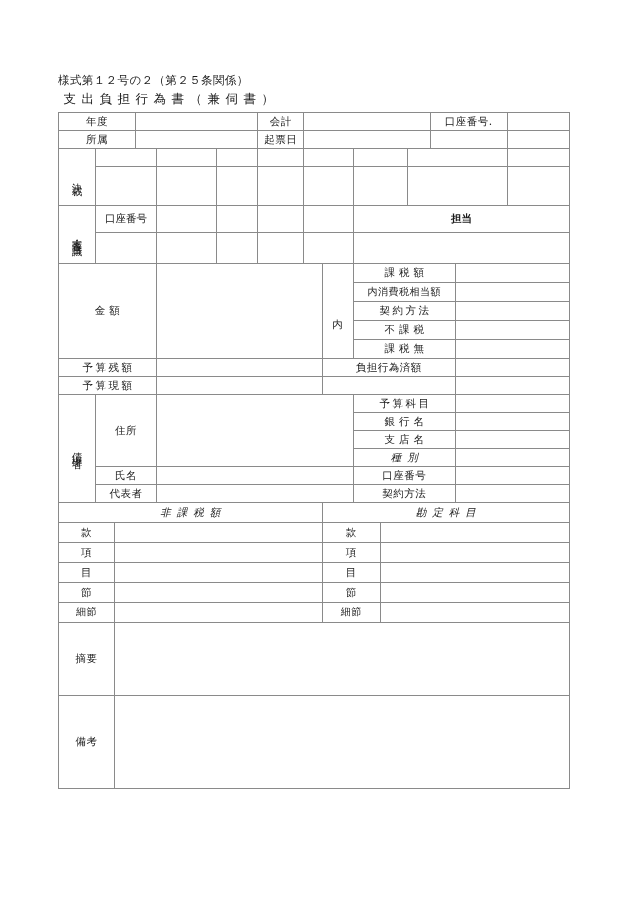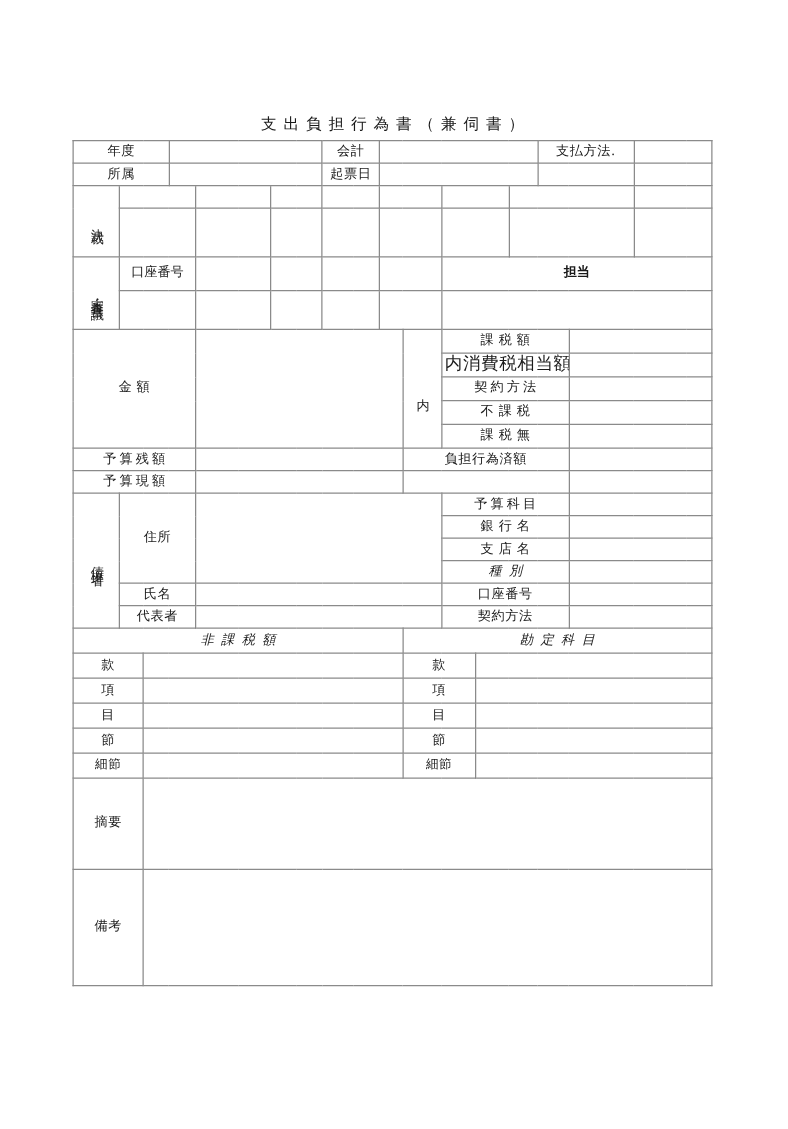--- a/index.html
+++ b/index.html
@@ -64,6 +64,7 @@
 
 <div class="page">
 
+  <div class="form-no">様式第１２号の２（第２５条関係）</div>
   <div class="doc-title">支出負担行為書（兼伺書）</div>
 
   <table class="frm">

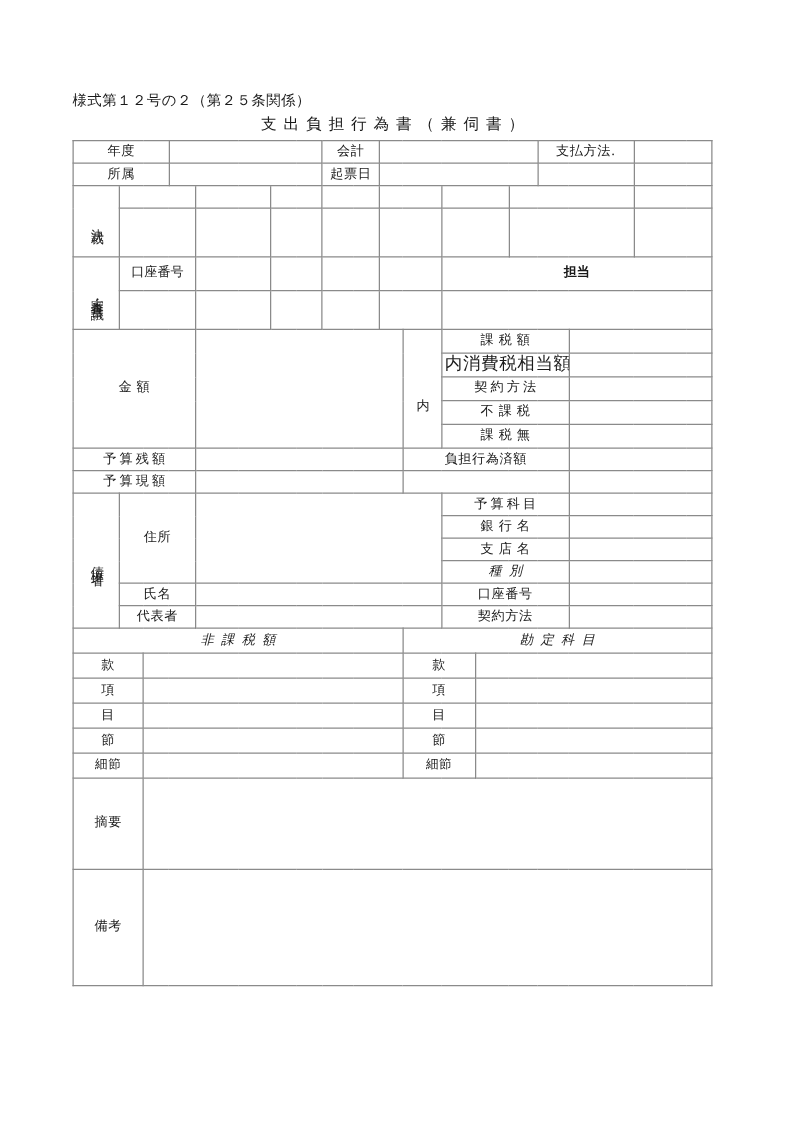--- a/index.html
+++ b/index.html
@@ -18,7 +18,7 @@
   }
   .doc-title{
     position:absolute;left:58px;top:91px;width:512px;
-    text-align:center;font-size:12.5px;letter-spacing:5.5px;
+    font-size:12.5px;letter-spacing:5.5px;
     text-indent:5.5px;white-space:nowrap;
   }
 

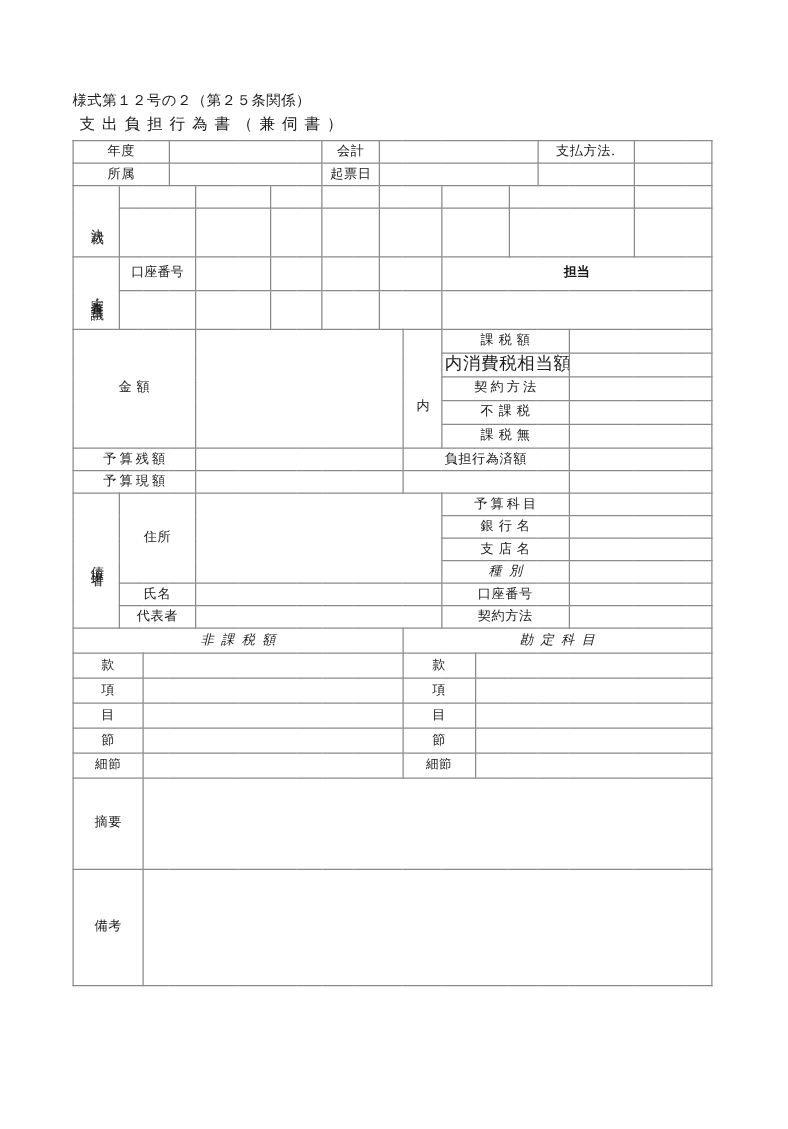--- a/index.html
+++ b/index.html
@@ -98,7 +98,7 @@
       <td colspan="5" class="blank"></td>
       <td colspan="2" class="lbl">会計</td>
       <td colspan="5" class="blank"></td>
-      <td colspan="3" class="lbl">支払方法.</td>
+      <td colspan="3" class="lbl">口座番号.</td>
       <td colspan="3" class="blank"></td>
     </tr>
 

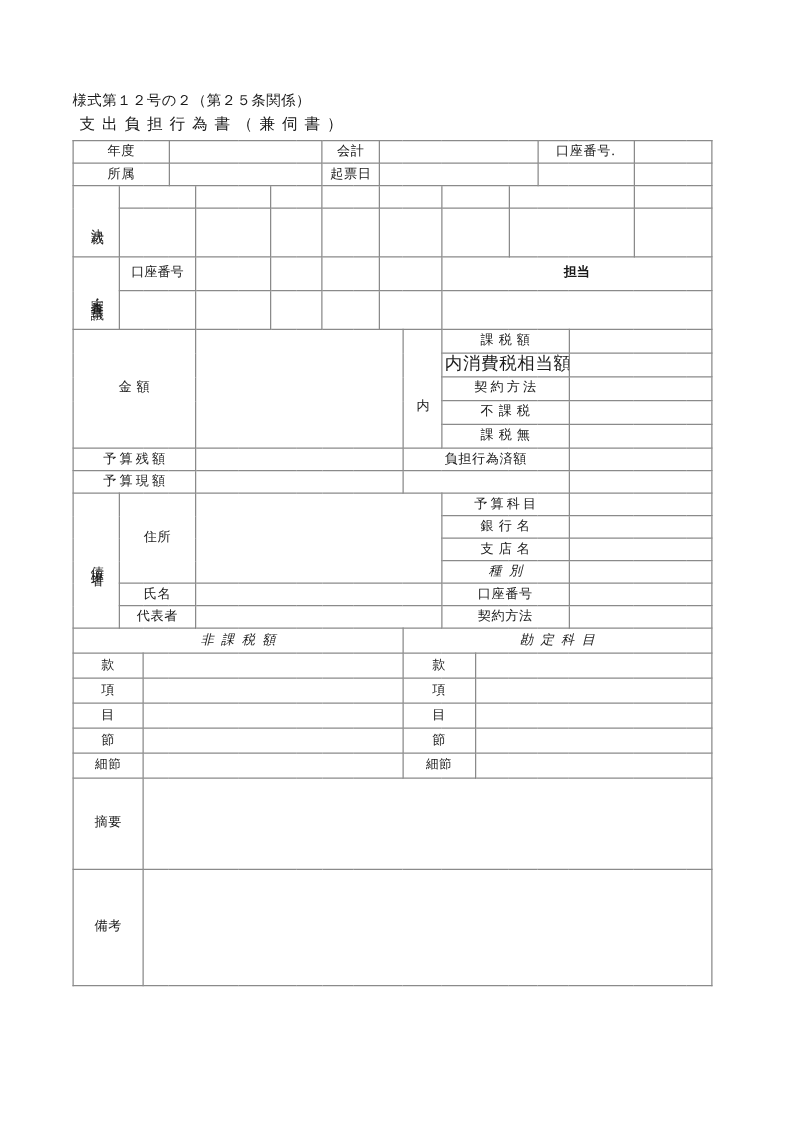--- a/index.html
+++ b/index.html
@@ -173,7 +173,7 @@
       <td colspan="5" class="blank"></td>
     </tr>
     <tr style="height:18px">
-      <td colspan="4" class="lbl" style="height:18px;font-size:14px">内消費税相当額</td>
+      <td colspan="4" class="lbl" style="height:18px;font-size:10px">内消費税相当額</td>
       <td colspan="5" class="blank"></td>
     </tr>
     <tr style="height:18px">

